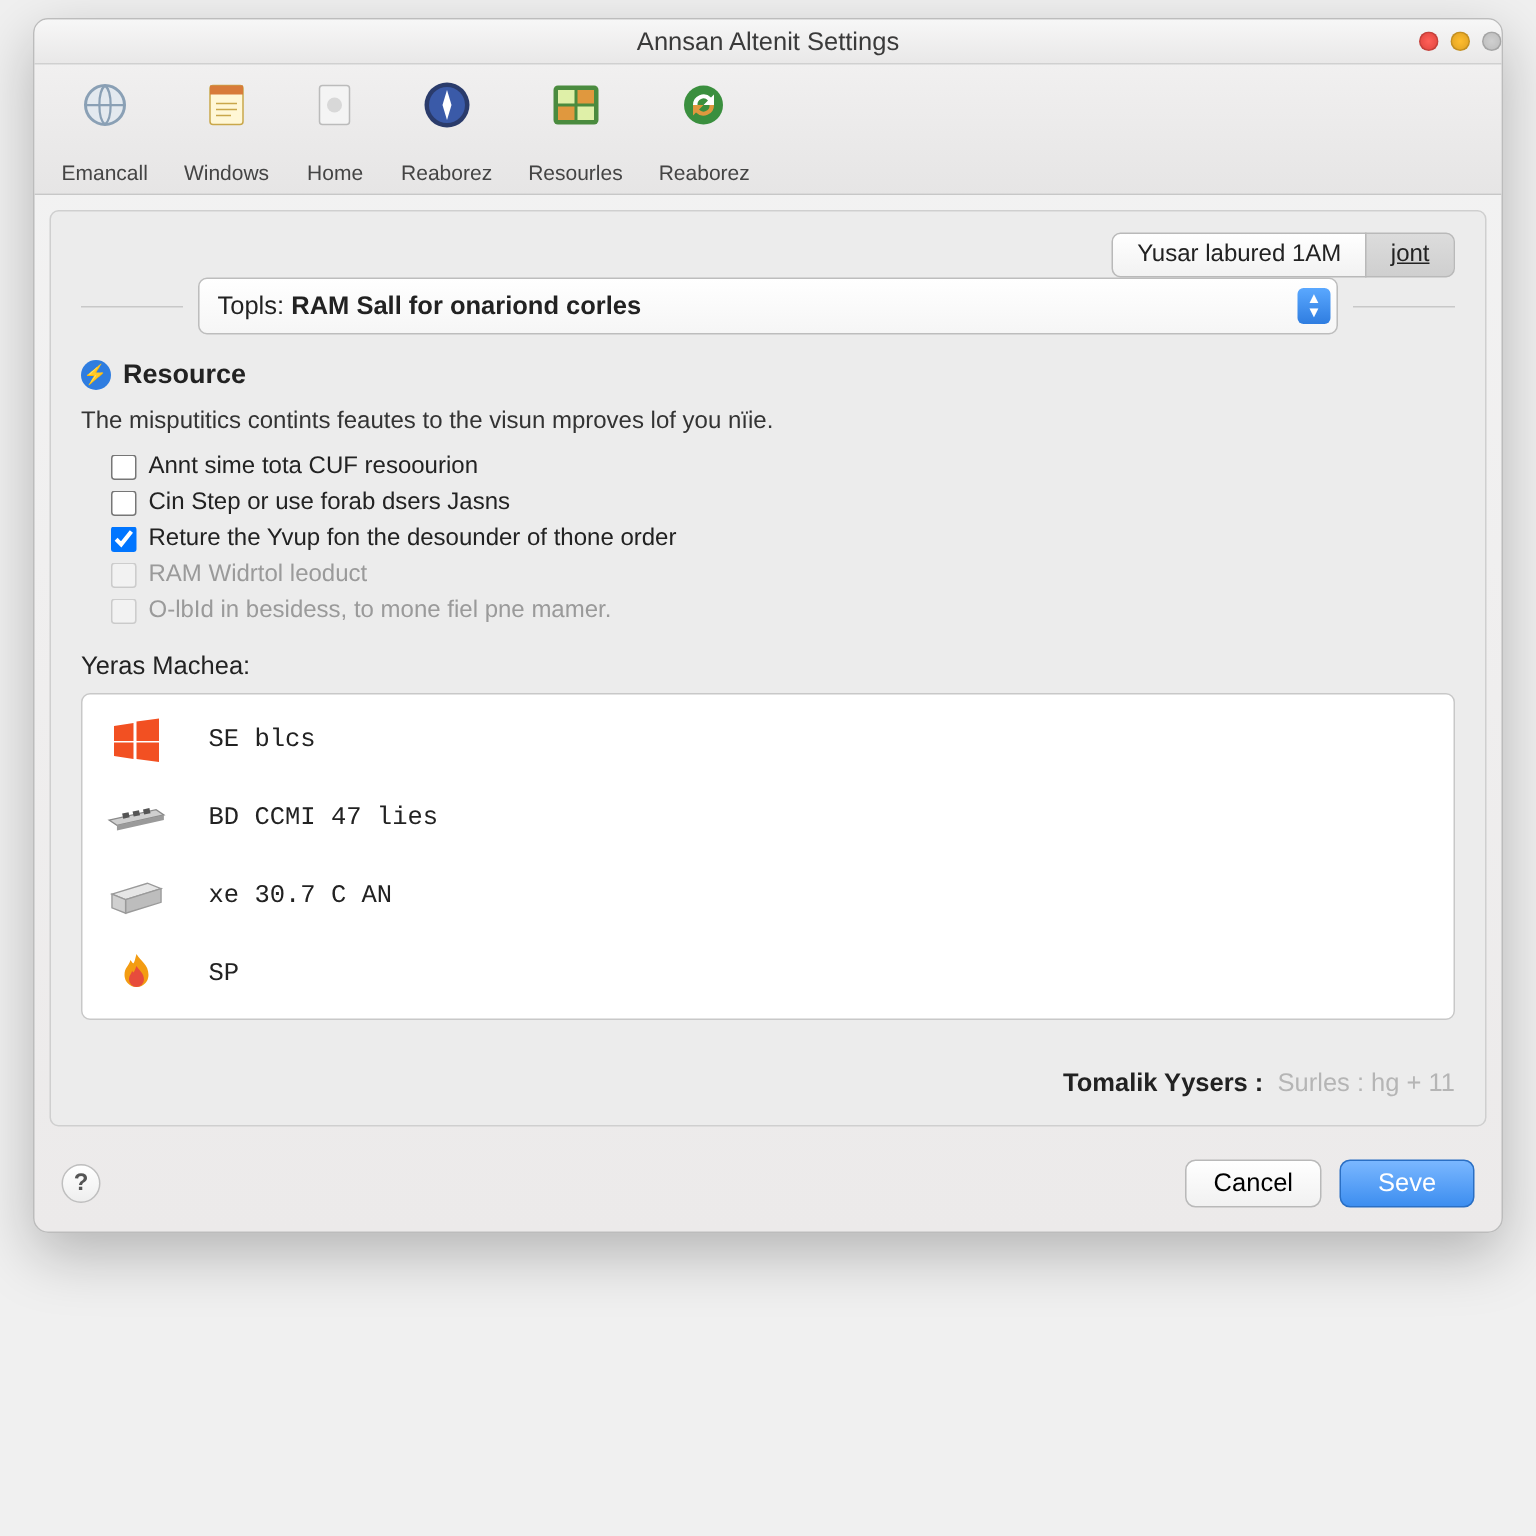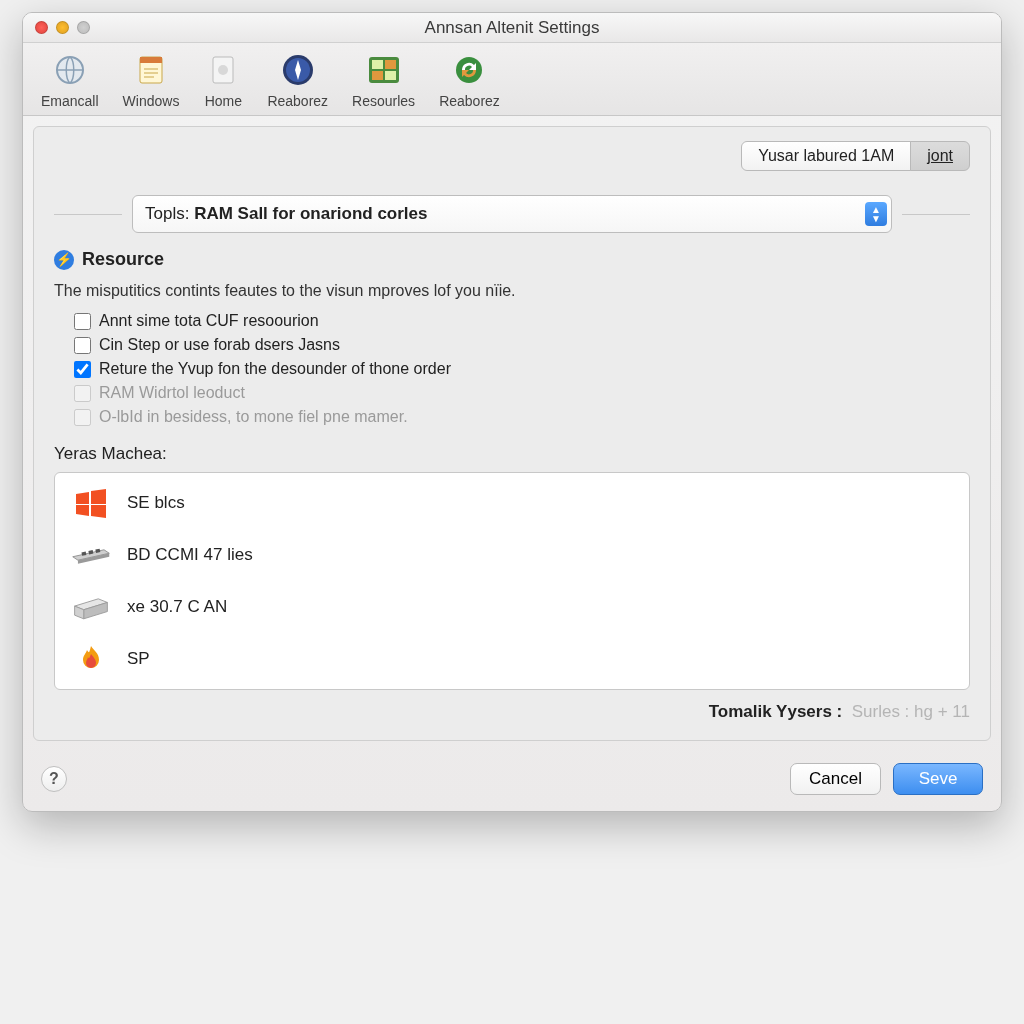--- a/index.html
+++ b/index.html
@@ -27,6 +27,7 @@
     position: relative;
     background: linear-gradient(#f7f7f7,#e9e8e8);
     border-bottom: 1px solid #d0d0d0;
+    justify-content: flex-end;
   }
   .traffic { display:flex; gap:8px; margin-left:12px; }
   .tl { width:13px; height:13px; border-radius:50%; border:1px solid rgba(0,0,0,.15); }

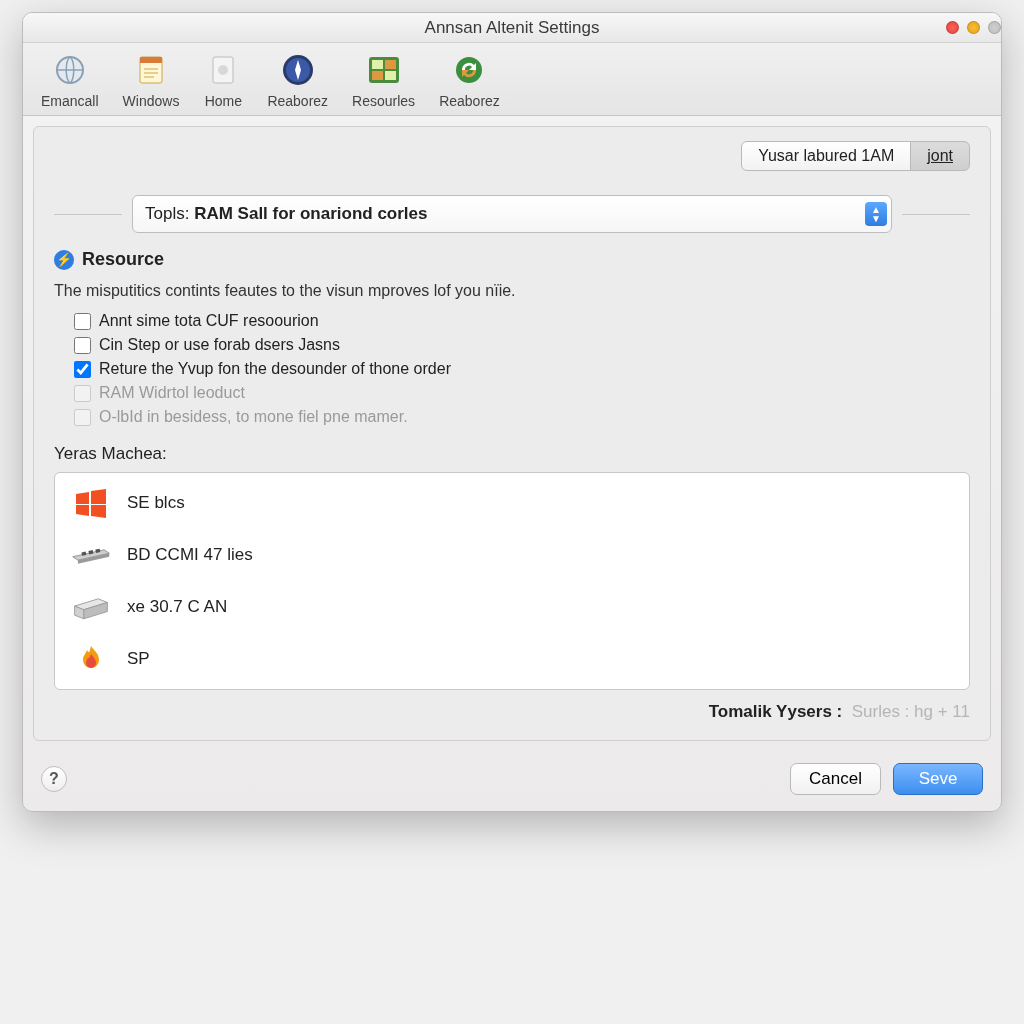--- a/index.html
+++ b/index.html
@@ -41,7 +41,7 @@
     background:linear-gradient(#f1f0f0,#e6e5e5);
     border-bottom:1px solid #c7c7c7;
   }
-  .tbitem{ display:flex; flex-direction:column; align-items:center; gap:4px; font-size:14px; color:#444; cursor:default;}
+  .tbitem{ display:flex; flex-direction:column; align-items:center; gap:18px; font-size:14px; color:#444; cursor:default;}
   .tbicon{ width:40px; height:38px; border-radius:6px; display:flex;align-items:center;justify-content:center;}
   
   .content{

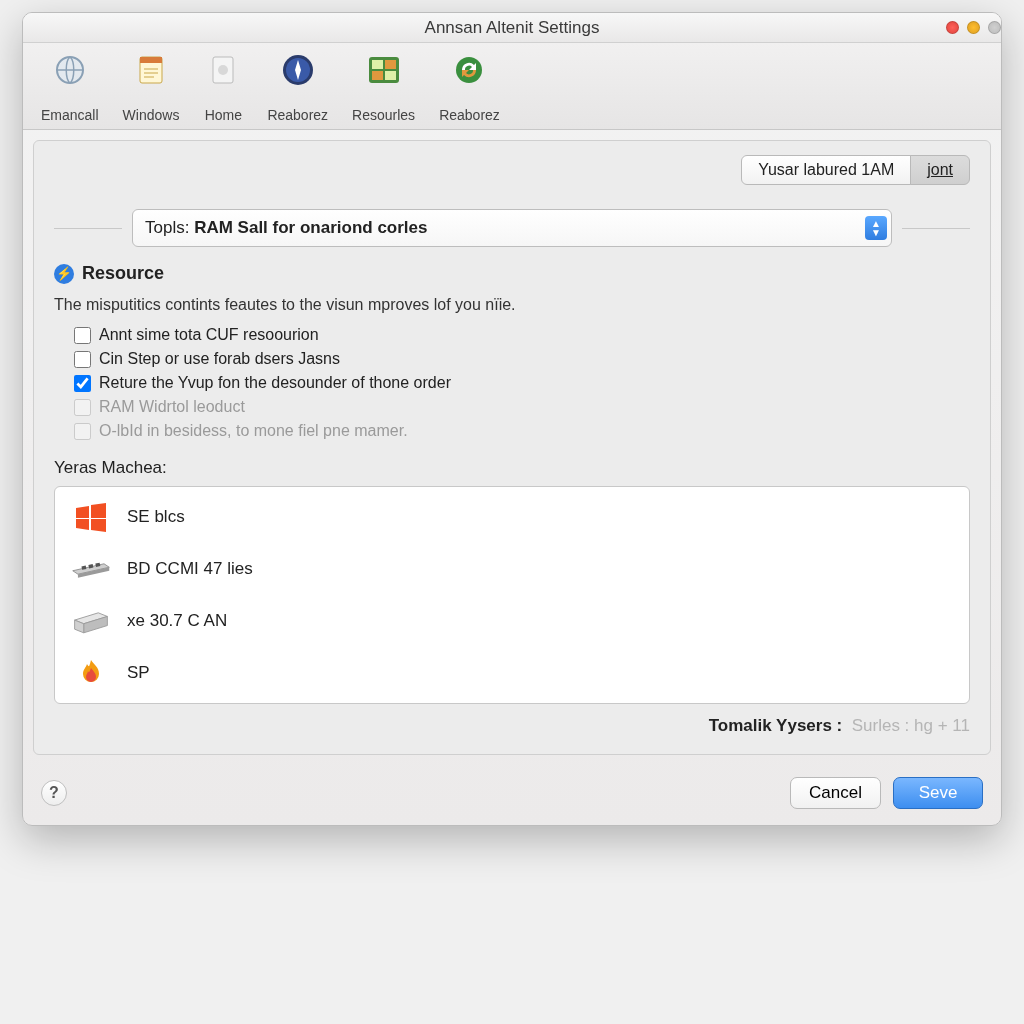--- a/index.html
+++ b/index.html
@@ -62,7 +62,7 @@
   .seg:last-child{ border-radius:0 6px 6px 0;}
   .seg.active{ background:linear-gradient(#dcdcdc,#cfcfcf);text-decoration:underline; }
   
-  .ruleblock{ margin-top:24px; }
+  .ruleblock{ }
   .rulehead{ display:flex; align-items:center; gap:10px; }
   .rulehead::before,.rulehead::after{ content:""; flex:1; height:1px; background:#c8c8c8; }
   .popup{

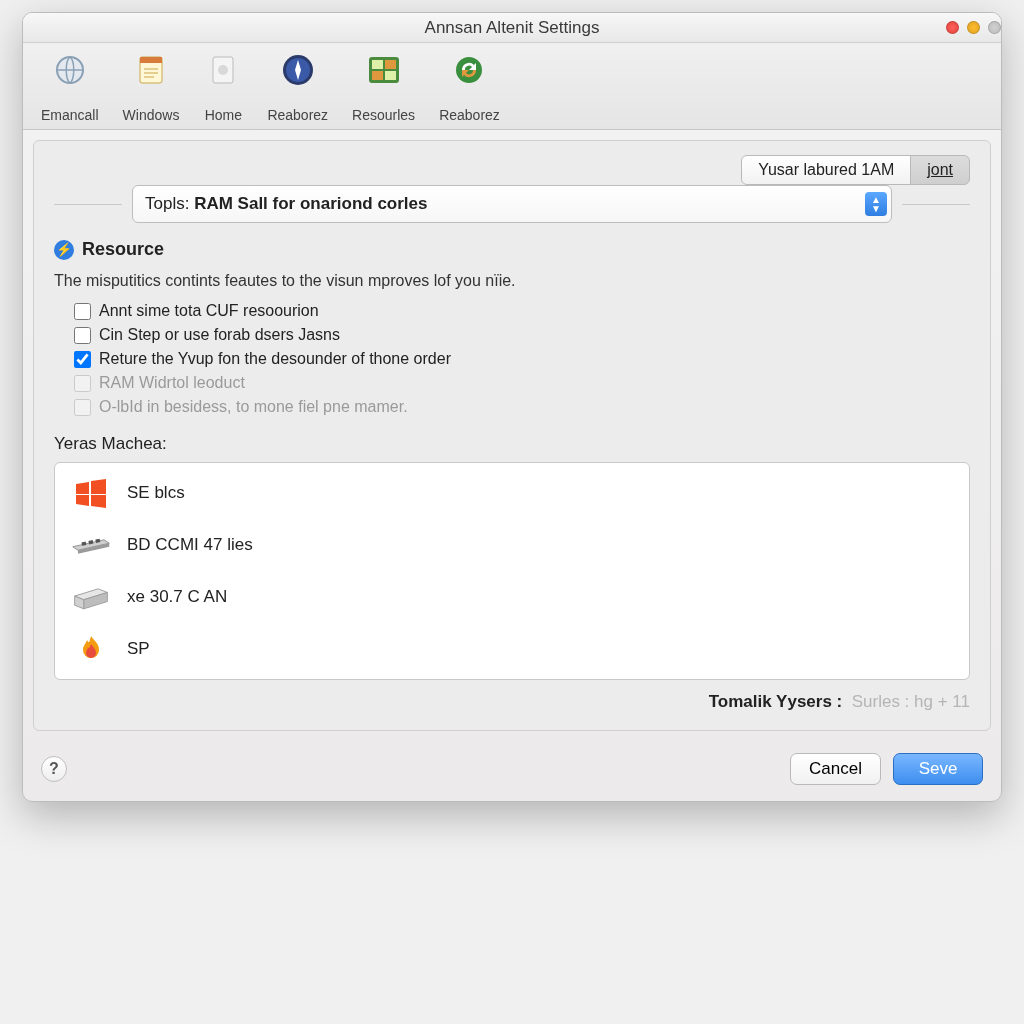--- a/index.html
+++ b/index.html
@@ -90,7 +90,7 @@
     margin-top:8px; border:1px solid #c8c8c8; border-radius:6px; background:#fff;
     padding:4px 0;
   }
-  .lrow{ display:flex; align-items:center; gap:16px; padding:10px 16px; font-size:17px;}
+  .lrow{ display:flex; align-items:center; gap:28px; padding:10px 16px; font-size:17px;font-family:Liberation Mono, monospace;}
   .licon{ width:40px; height:32px; display:flex; align-items:center; justify-content:center;}
   .footerline{ text-align:right; margin-top:12px; font-size:17px;}
   .footerline .vals{ color:#b5b5b5; }

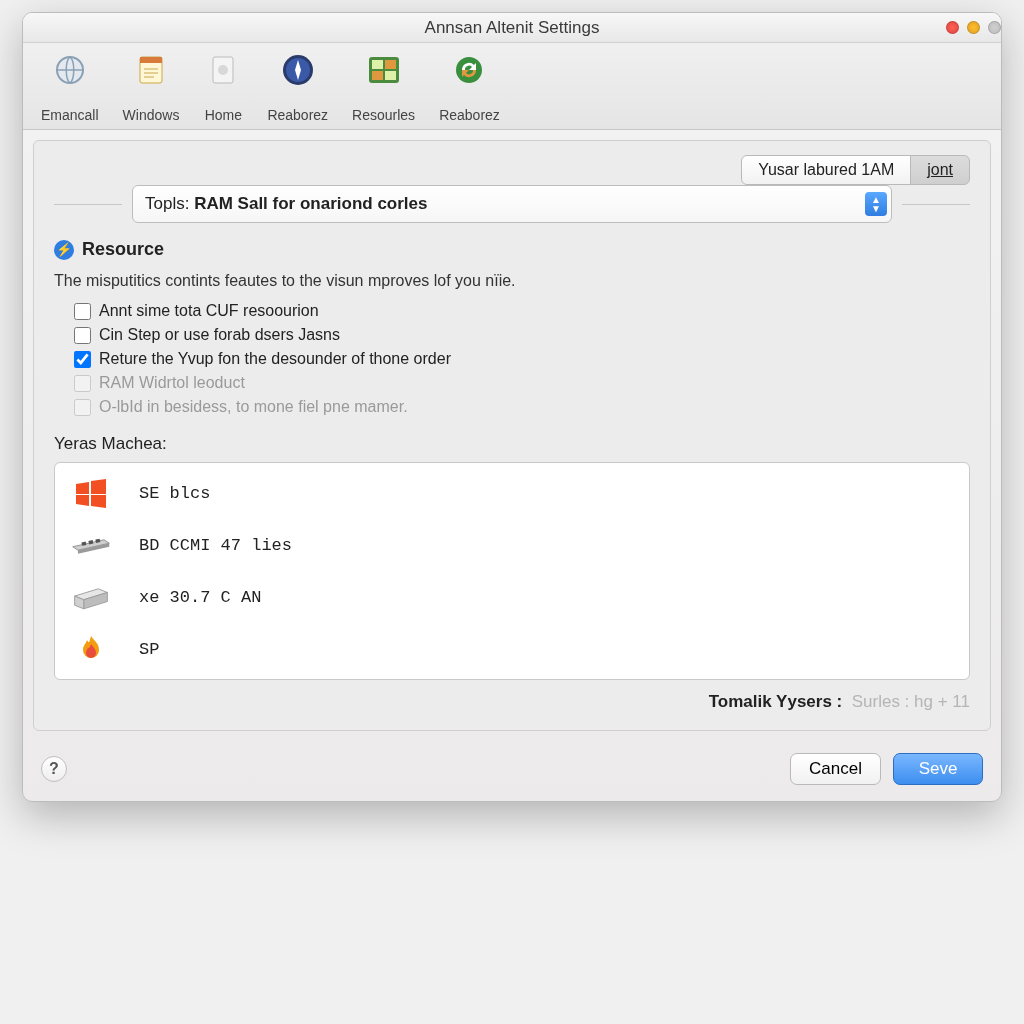--- a/index.html
+++ b/index.html
@@ -92,7 +92,7 @@
   }
   .lrow{ display:flex; align-items:center; gap:28px; padding:10px 16px; font-size:17px;font-family:Liberation Mono, monospace;}
   .licon{ width:40px; height:32px; display:flex; align-items:center; justify-content:center;}
-  .footerline{ text-align:right; margin-top:12px; font-size:17px;}
+  .footerline{ text-align:right; margin-top:32px; font-size:17px;}
   .footerline .vals{ color:#b5b5b5; }
   
   .bottombar{

